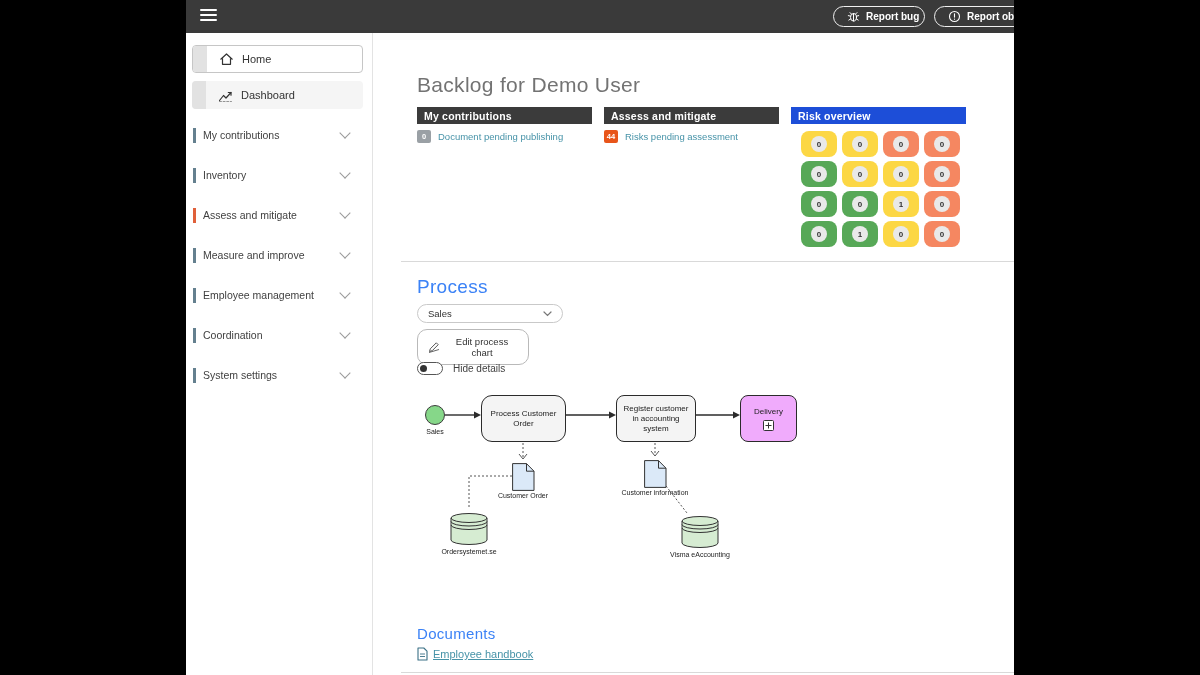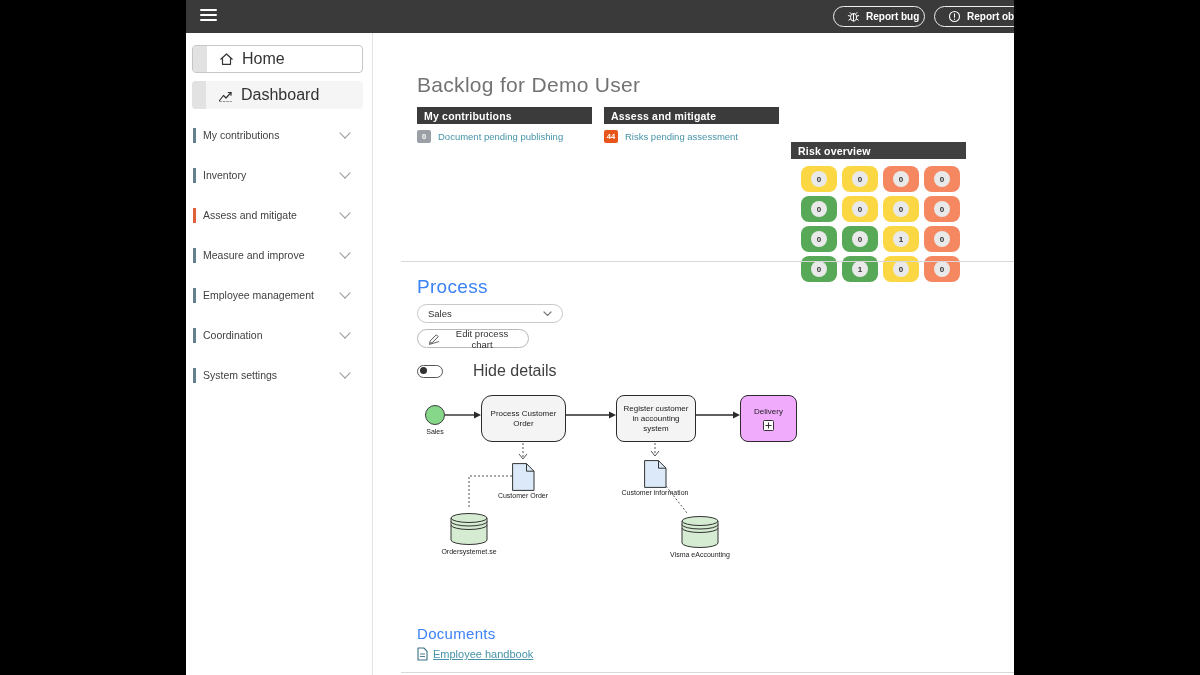--- a/index.html
+++ b/index.html
@@ -32,7 +32,7 @@
   .primary-item.selected { background:#fff; border:1px solid #c6c6c6; }
   .thumb-strip { width:14px; height:100%; background:#e2e2e2; flex:none; }
   .p-ico { margin:0 8px 0 12px; display:flex; }
-  .p-label { font-size:16px; color:#333; }
+  .p-label { font-size:11px; color:#333; }
   .group-list { position:absolute; left:0; top:88px; width:187px; }
   .group-item { position:relative; height:28px; margin-bottom:12px; display:flex; align-items:center; cursor:pointer; }
   .gbar { width:3px; height:15px; margin-left:7px; flex:none; }

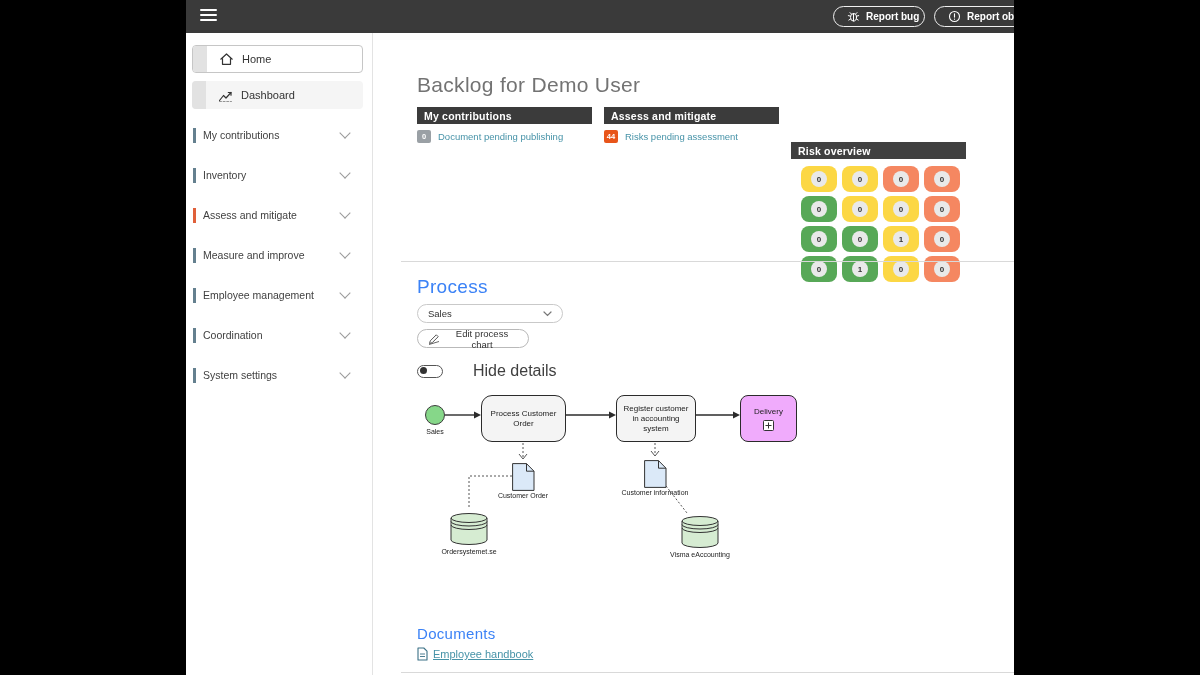--- a/index.html
+++ b/index.html
@@ -201,7 +201,7 @@
         </div>
       </div>
       <div class="panel">
-        <div class="panel-head" style="background: #404040; margin-top: 35px;">Risk overview</div>
+        <div class="panel-head" style="background: #1d4ed8;">Risk overview</div>
         <div class="risk-grid">
             <div class="risk-cell" style="background: rgb(252, 215, 68);">
               <span class="risk-num">0</span>

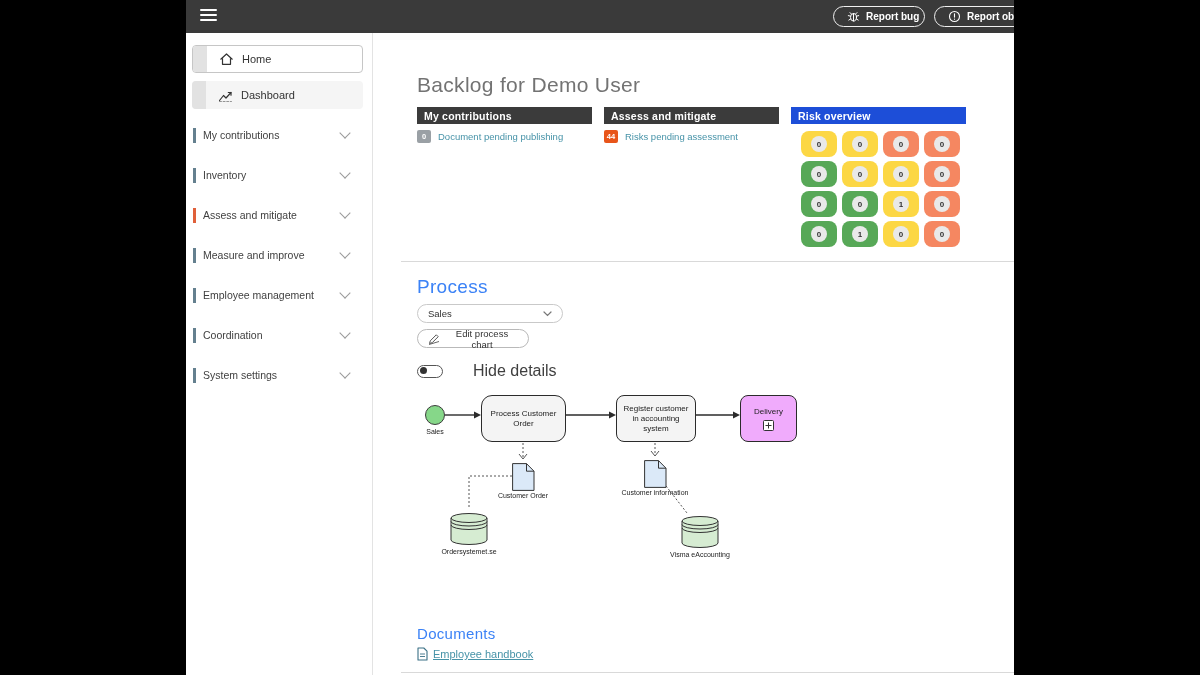--- a/index.html
+++ b/index.html
@@ -63,7 +63,7 @@
     padding:0 10px; cursor:pointer; justify-content:space-between; }
   .edit-btn { position:absolute; left:44px; top:296px; width:112px; height:19px; border:1px solid #b9b9b9;
     border-radius:10px; background:#fff; display:flex; align-items:center; gap:6px; font-size:9.5px;
-    color:#333; padding:8px 10px; cursor:pointer; font-family:inherit; }
+    color:#333; padding:17px 10px; cursor:pointer; font-family:inherit; }
   .toggle-row { position:absolute; left:44px; top:329px; display:flex; align-items:center; gap:10px; }
   .toggle { width:26px; height:13px; border:1.5px solid #555; border-radius:7px; position:relative; cursor:pointer; background:#fff; }
   .toggle-knob { position:absolute; left:1.5px; top:1.5px; width:7px; height:7px; border-radius:50%; background:#333; }

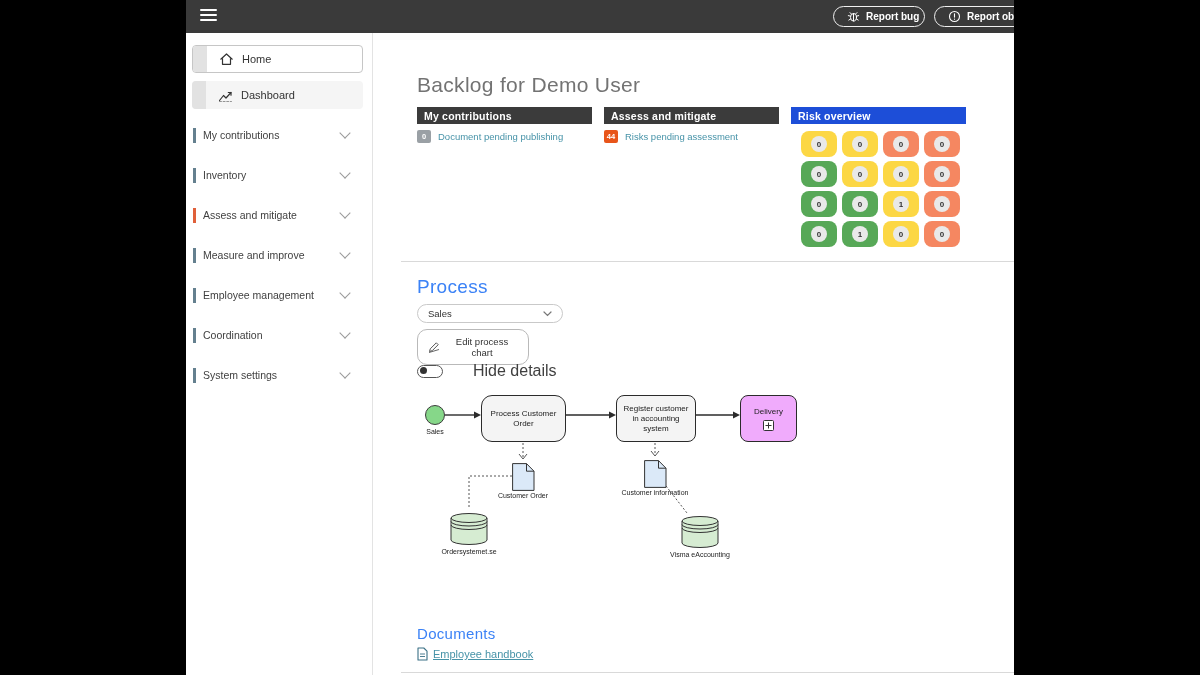--- a/index.html
+++ b/index.html
@@ -67,7 +67,7 @@
   .toggle-row { position:absolute; left:44px; top:329px; display:flex; align-items:center; gap:10px; }
   .toggle { width:26px; height:13px; border:1.5px solid #555; border-radius:7px; position:relative; cursor:pointer; background:#fff; }
   .toggle-knob { position:absolute; left:1.5px; top:1.5px; width:7px; height:7px; border-radius:50%; background:#333; }
-  .toggle-label { font-size:16px; color:#3f3f3f;margin-left:20px; }
+  .toggle-label { font-size:10px; color:#3f3f3f; }
 
   
   .flow { position:absolute; left:0; top:357px; width:640px; height:230px; }

